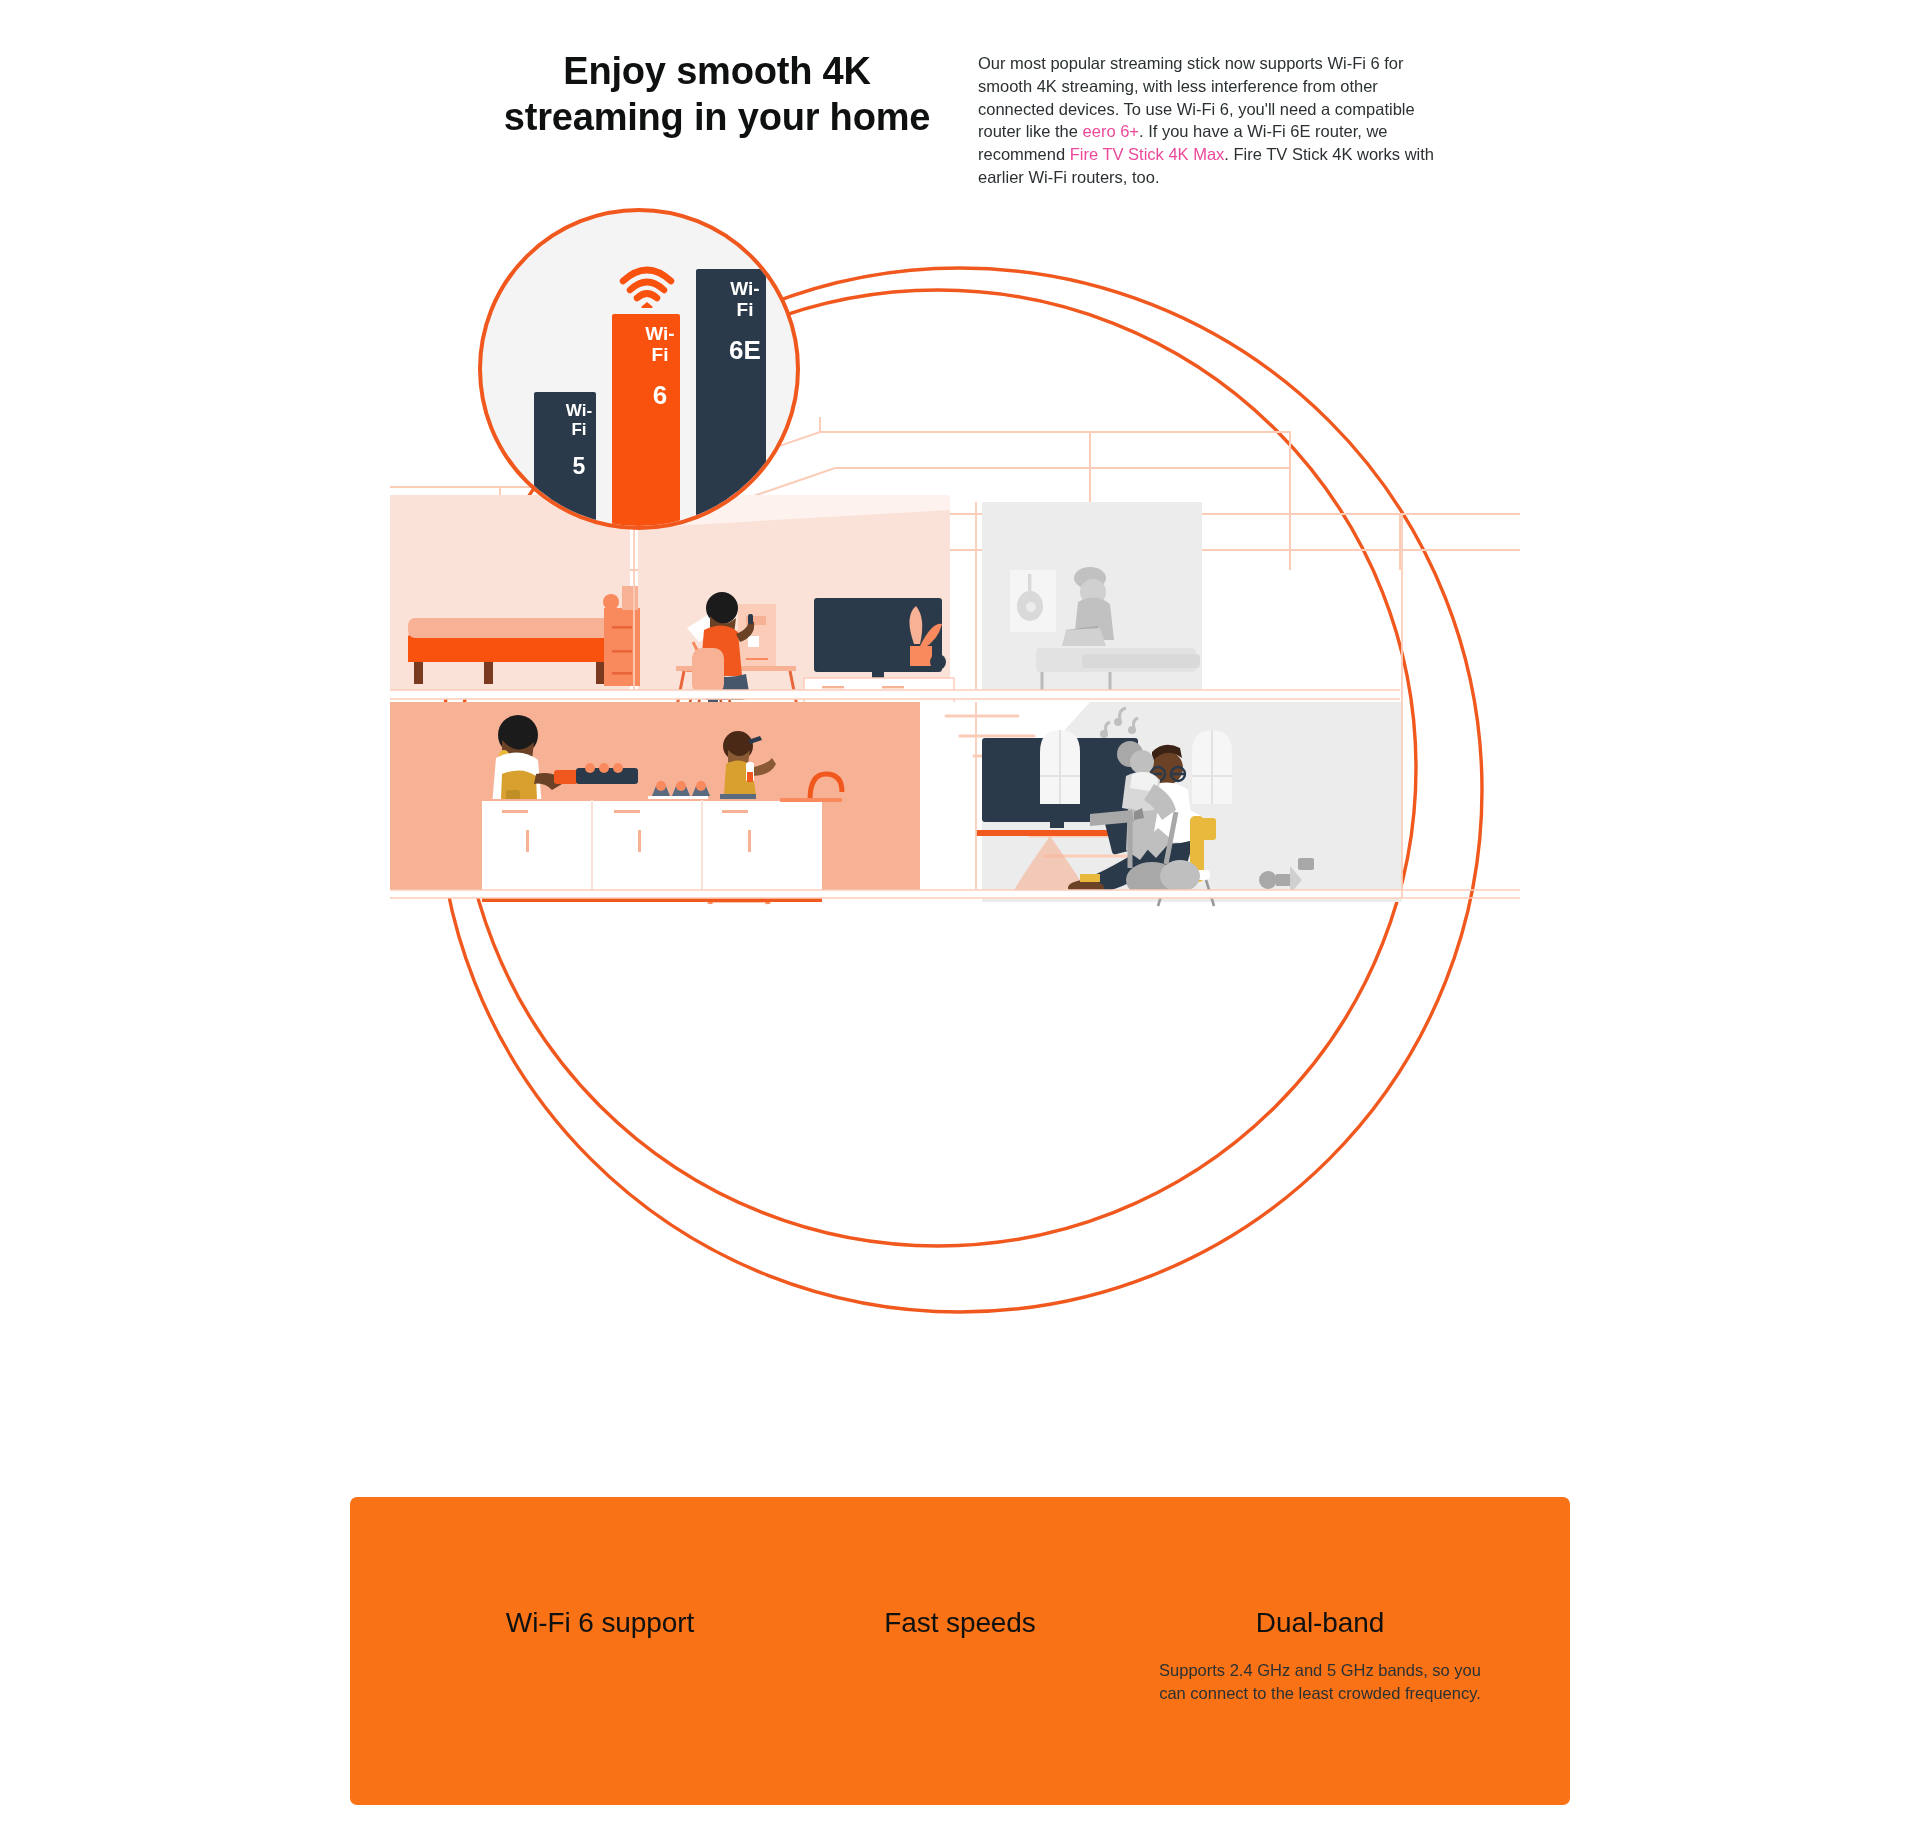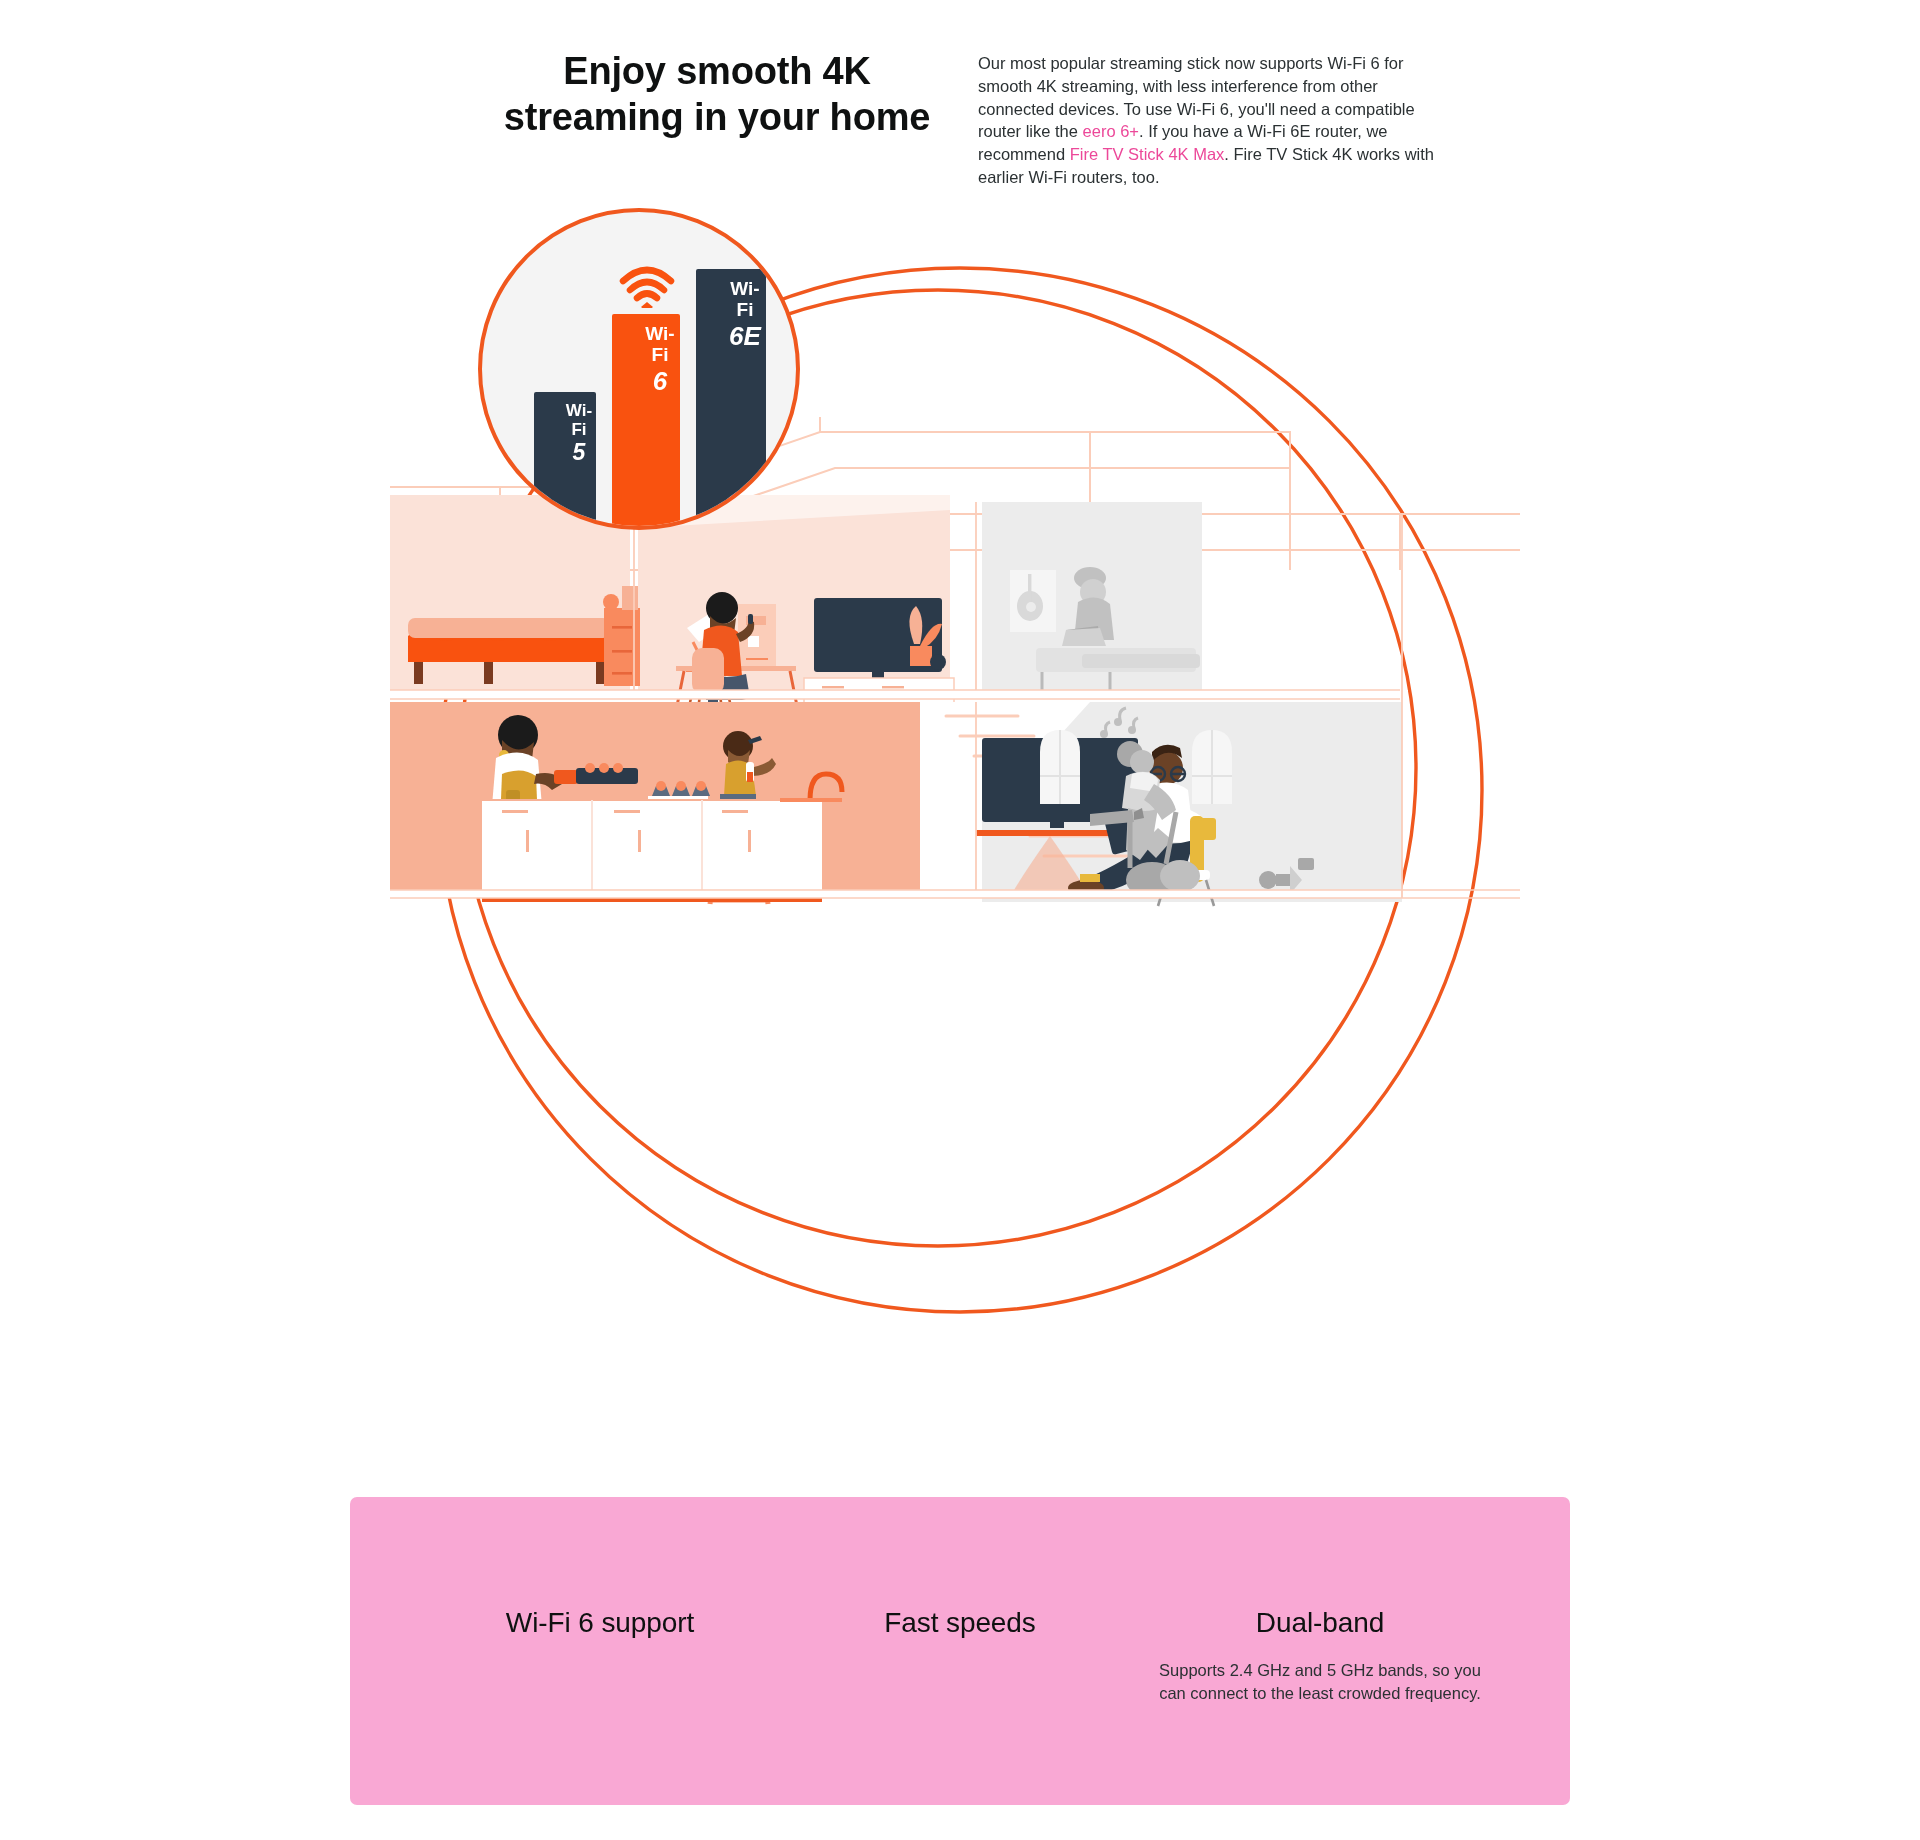--- a/index.html
+++ b/index.html
@@ -64,7 +64,7 @@
     font-size: 19px;
     padding-left: 28px;
   }
-  .bar .num { display: block; font-size: 26px; margin-top: 1px; font-style: italic; }
+  .bar .num { display: block; font-size: 26px; margin-top: 15px; }
   .bar-5  { left: 52px;  width: 62px;  height: 134px; background: #2b3a4a; font-size: 17px; }
   .bar-5 .num { font-size: 23px; }
   .bar-6  { left: 130px; width: 68px;  height: 212px; background: #f9520f; }

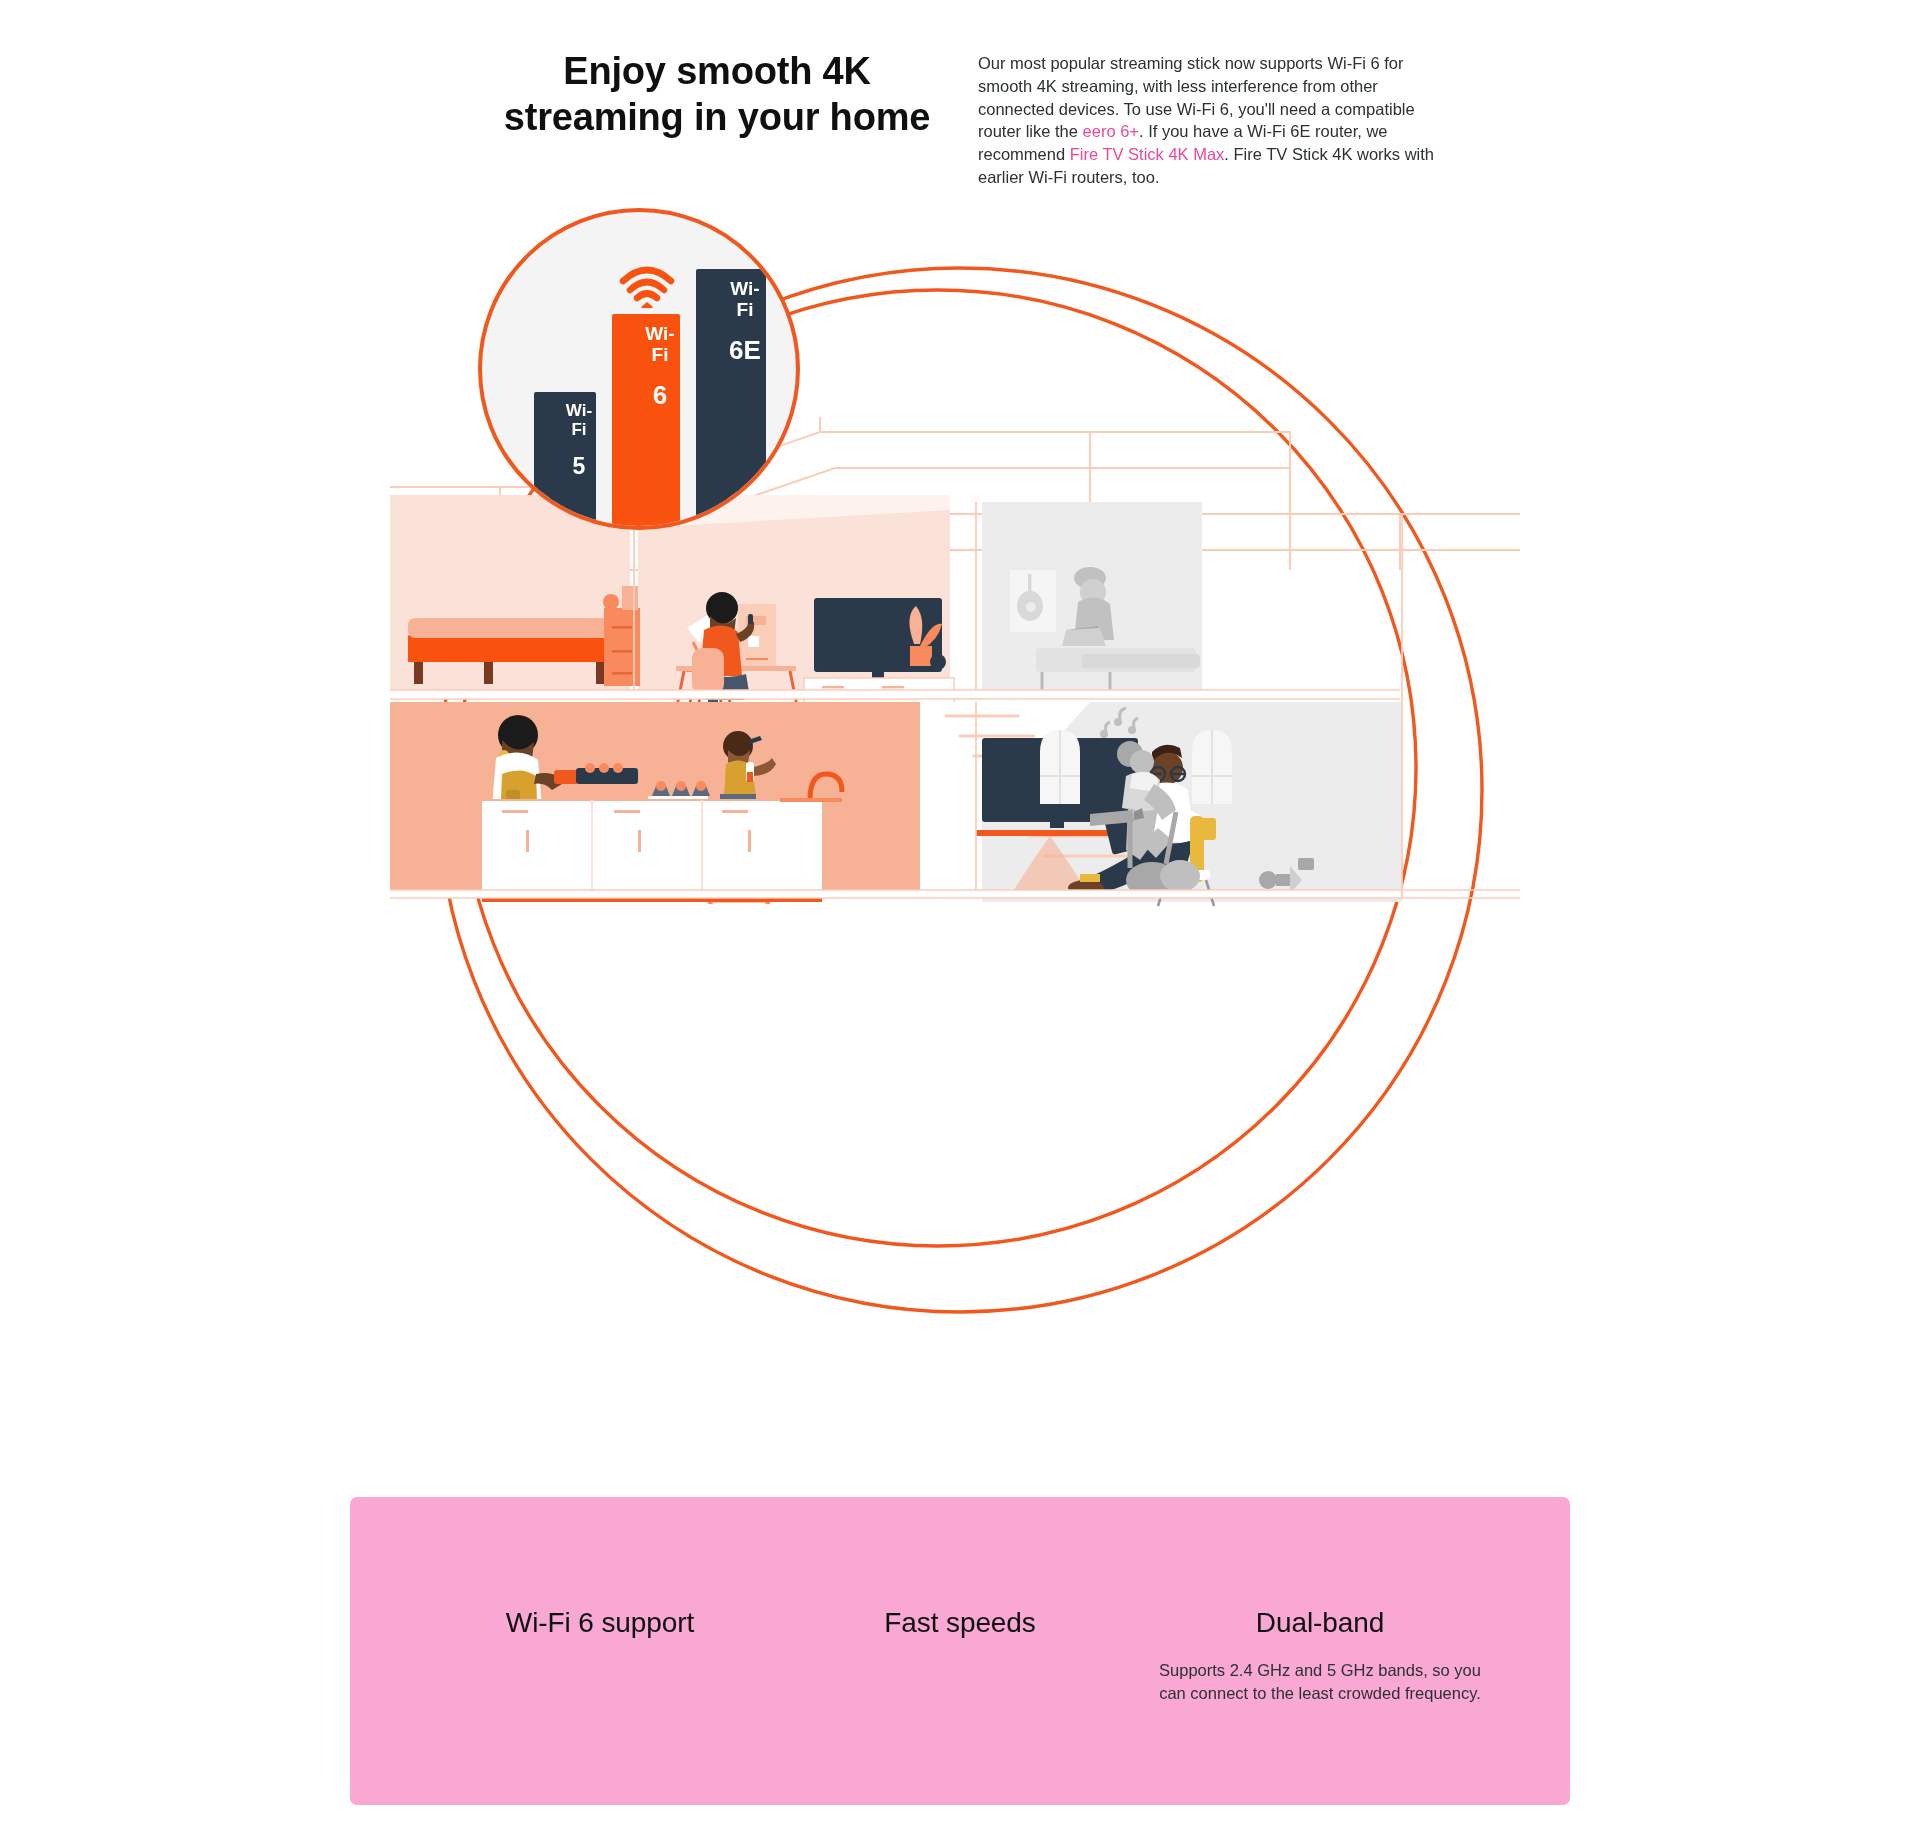--- a/index.html
+++ b/index.html
@@ -84,7 +84,7 @@
     position: absolute;
     left: 350px; top: 1497px;
     width: 1220px; height: 308px;
-    background: #f9a8d4;
+    background: #f97316;
     border-radius: 7px;
   }
   .features {

